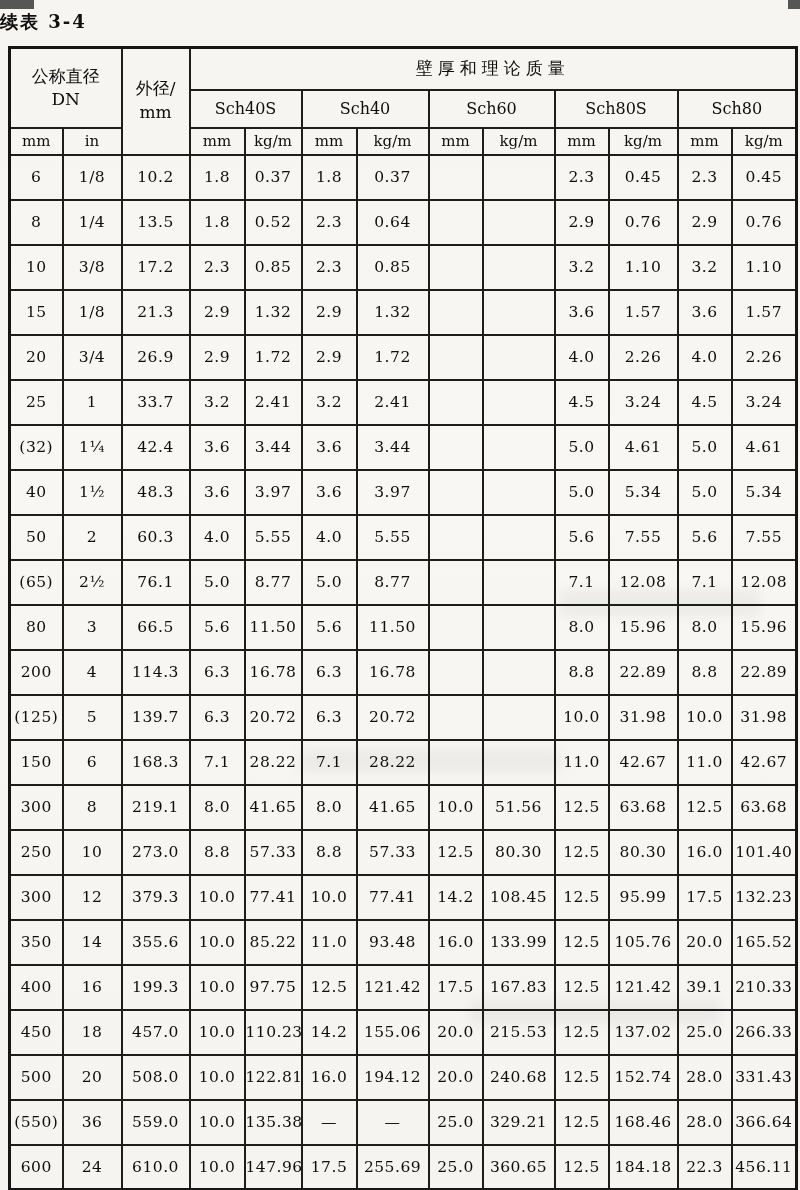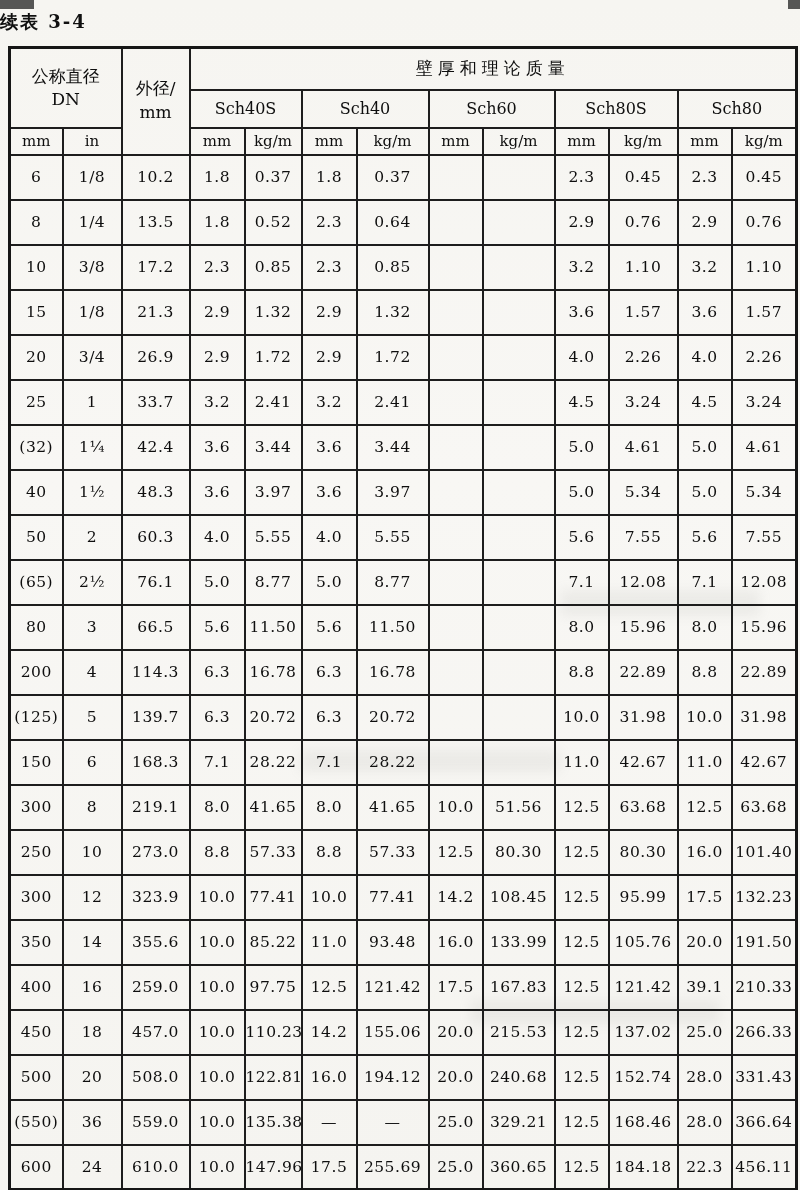--- a/index.html
+++ b/index.html
@@ -358,7 +358,7 @@
         <tr>
           <td>300</td>
           <td>12</td>
-          <td>323.9</td>
+          <td>379.3</td>
           <td>10.0</td>
           <td>77.41</td>
           <td>10.0</td>

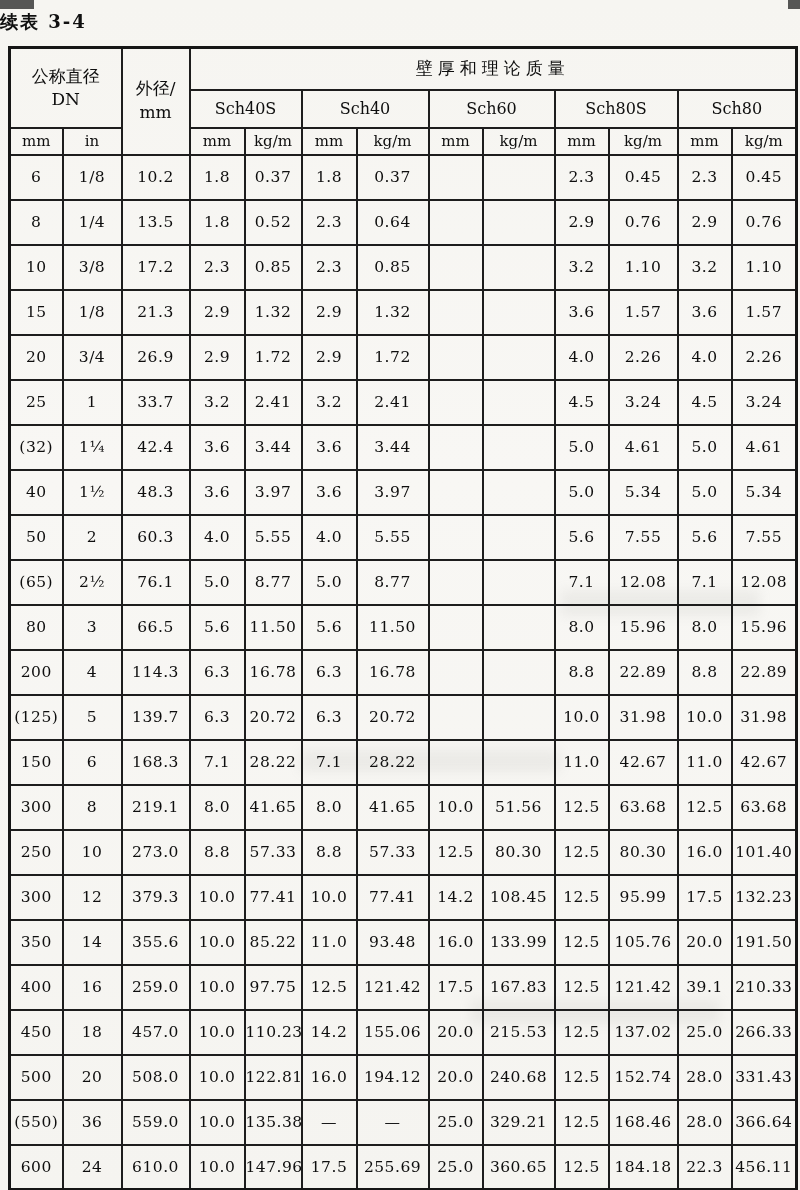--- a/index.html
+++ b/index.html
@@ -383,7 +383,7 @@
           <td>12.5</td>
           <td>105.76</td>
           <td>20.0</td>
-          <td>191.50</td>
+          <td>165.52</td>
         </tr>
         <tr>
           <td>400</td>

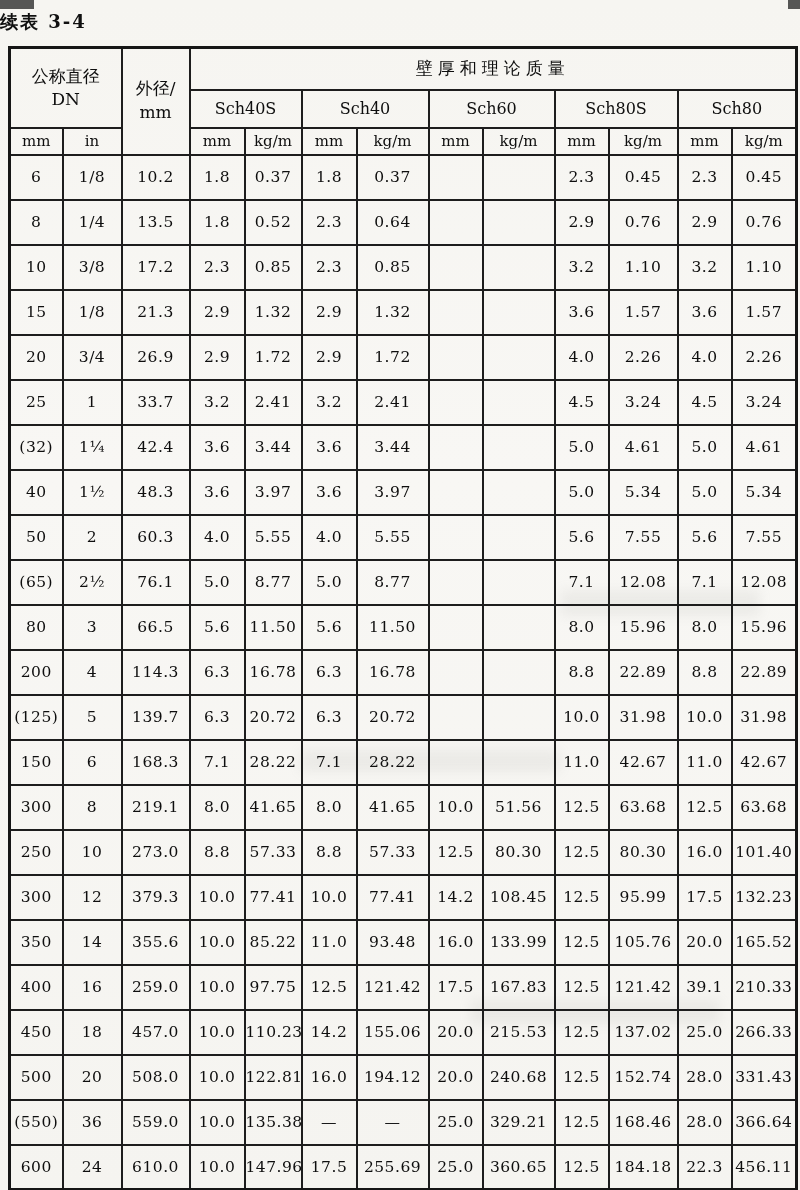--- a/index.html
+++ b/index.html
@@ -388,7 +388,7 @@
         <tr>
           <td>400</td>
           <td>16</td>
-          <td>259.0</td>
+          <td>199.3</td>
           <td>10.0</td>
           <td>97.75</td>
           <td>12.5</td>

